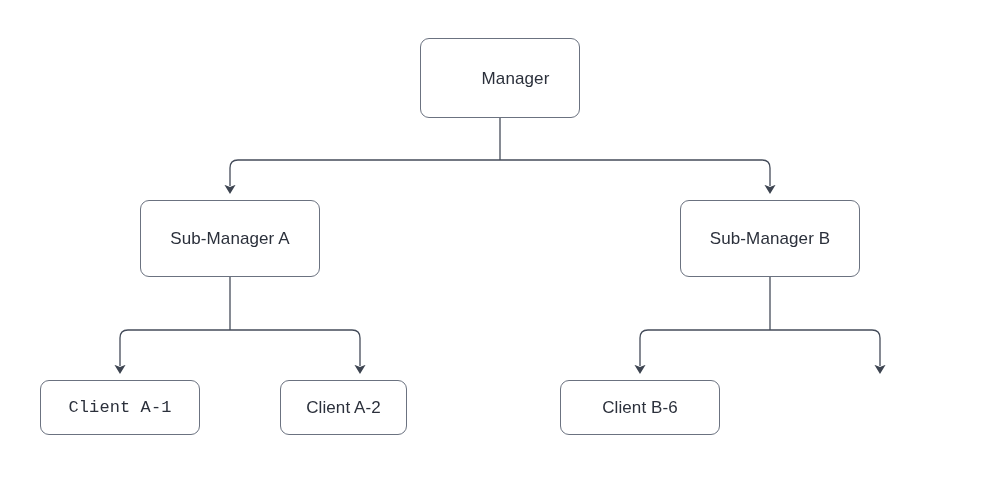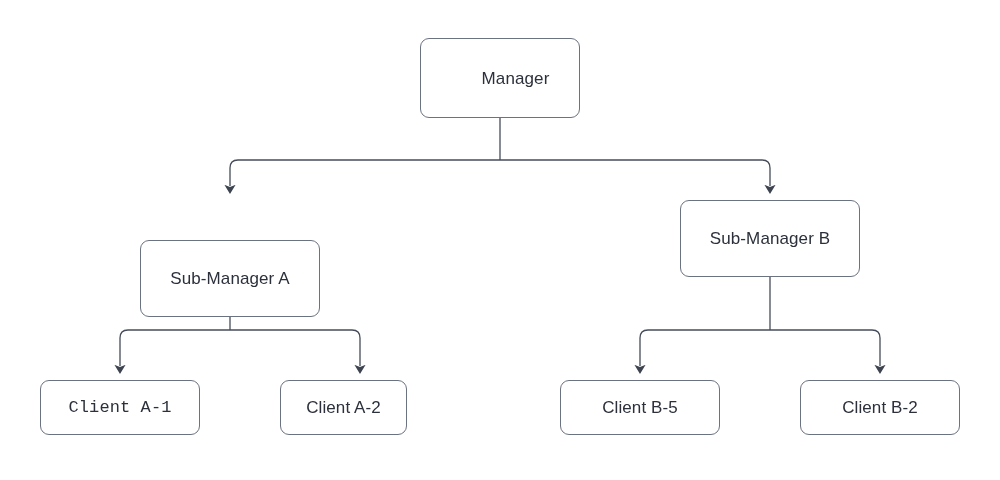--- a/index.html
+++ b/index.html
@@ -83,7 +83,7 @@
     <span class="node-label">Manager</span>
   </div>
 
-  <div class="node" style="left:140px; top:200px; width:180px; height:77px;margin-top:40px;">
+  <div class="node" style="left:140px; top:200px; width:180px; height:77px;">
     <span class="node-label">Sub-Manager A</span>
   </div>
 

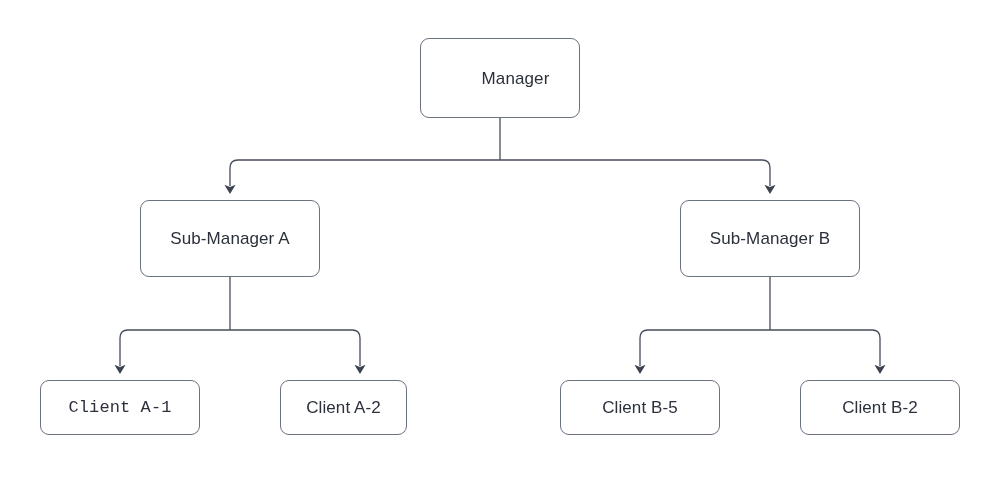--- a/index.html
+++ b/index.html
@@ -100,7 +100,7 @@
   </div>
 
   <div class="node" style="left:560px; top:380px; width:160px; height:55px;">
-    <span class="node-label">Client B-5</span>
+    <span class="node-label">Client B-6</span>
   </div>
 
   <div class="node" style="left:800px; top:380px; width:160px; height:55px;">

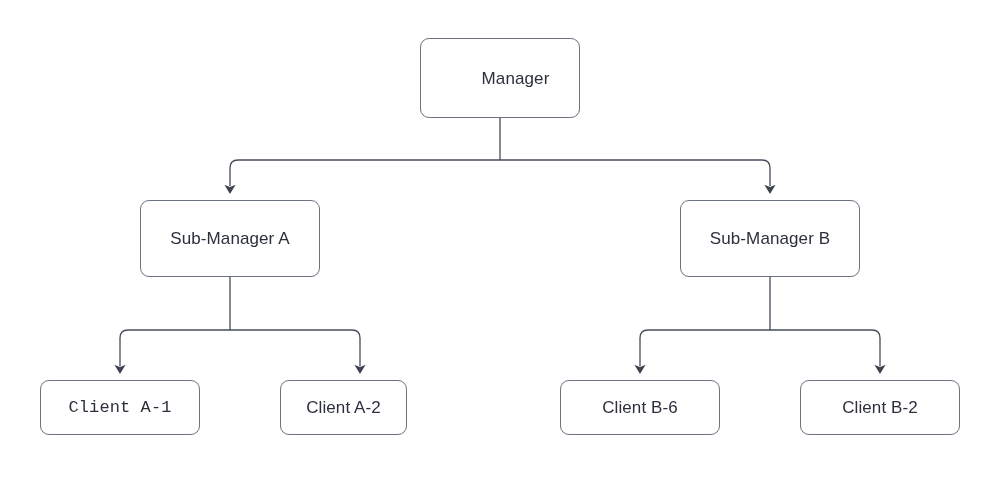--- a/index.html
+++ b/index.html
@@ -103,9 +103,6 @@
     <span class="node-label">Client B-6</span>
   </div>
 
-  <div class="node" style="left:800px; top:380px; width:160px; height:55px;">
-    <span class="node-label">Client B-2</span>
-  </div>
 
 </div>
 

